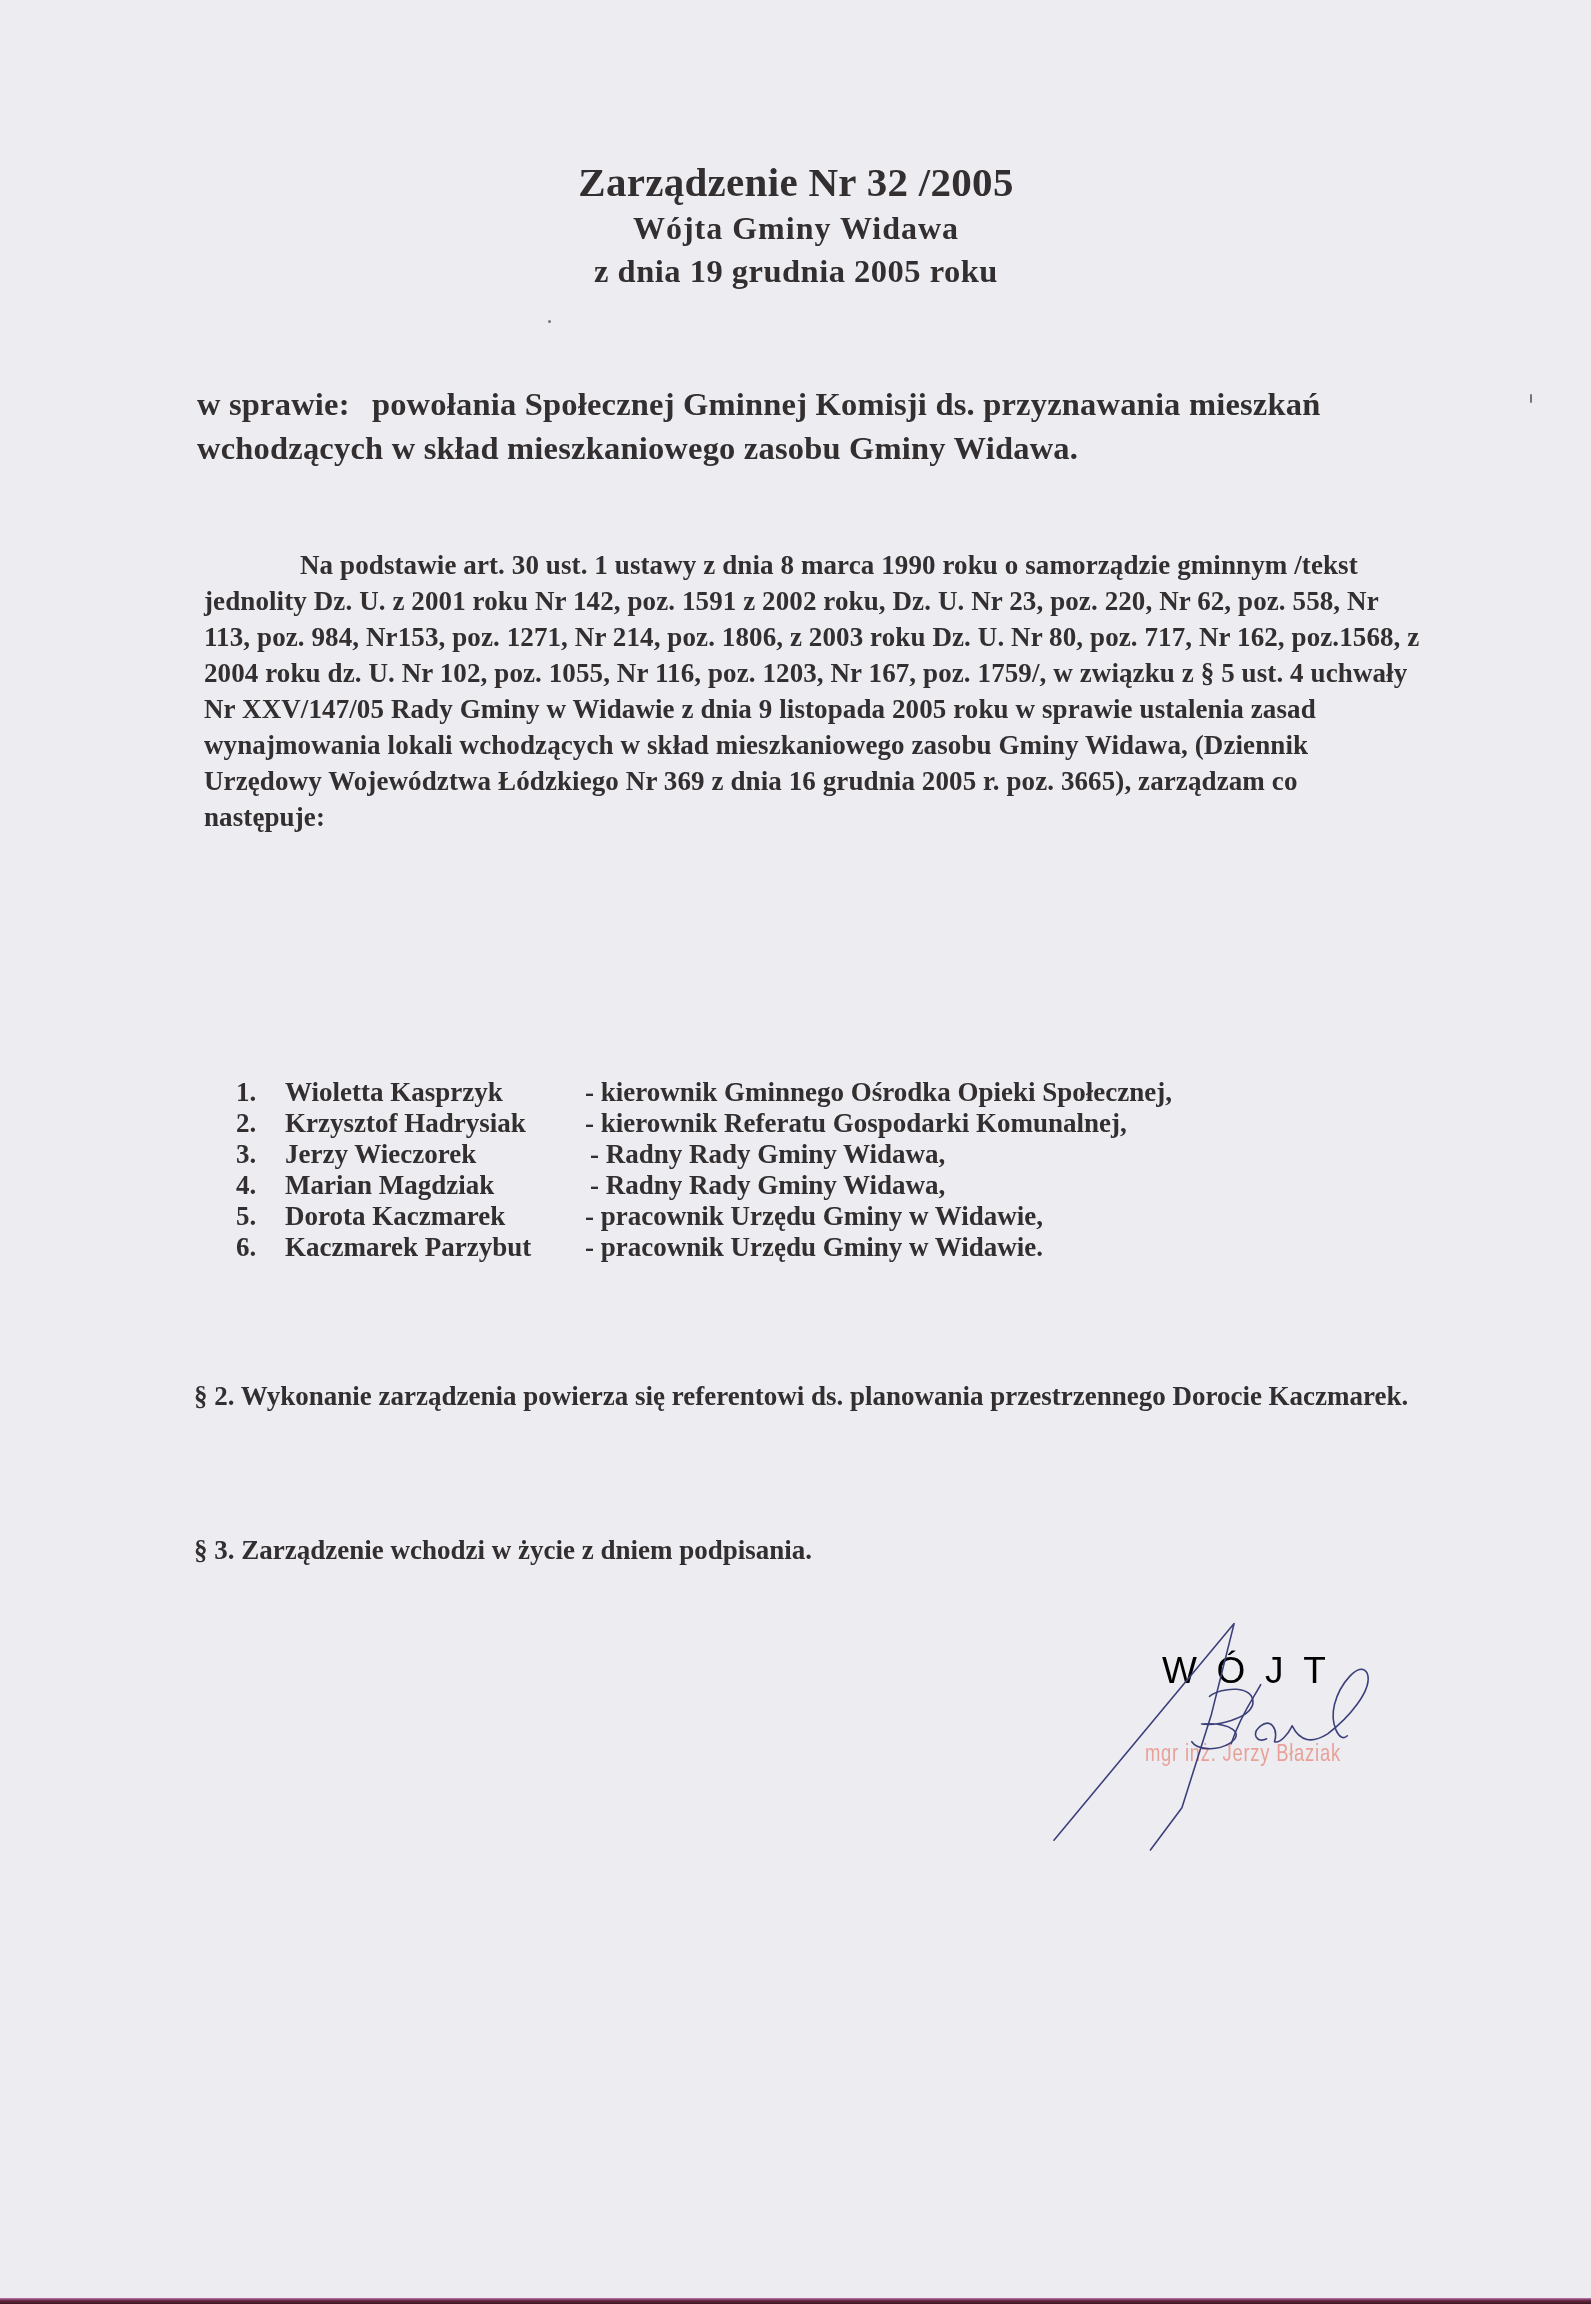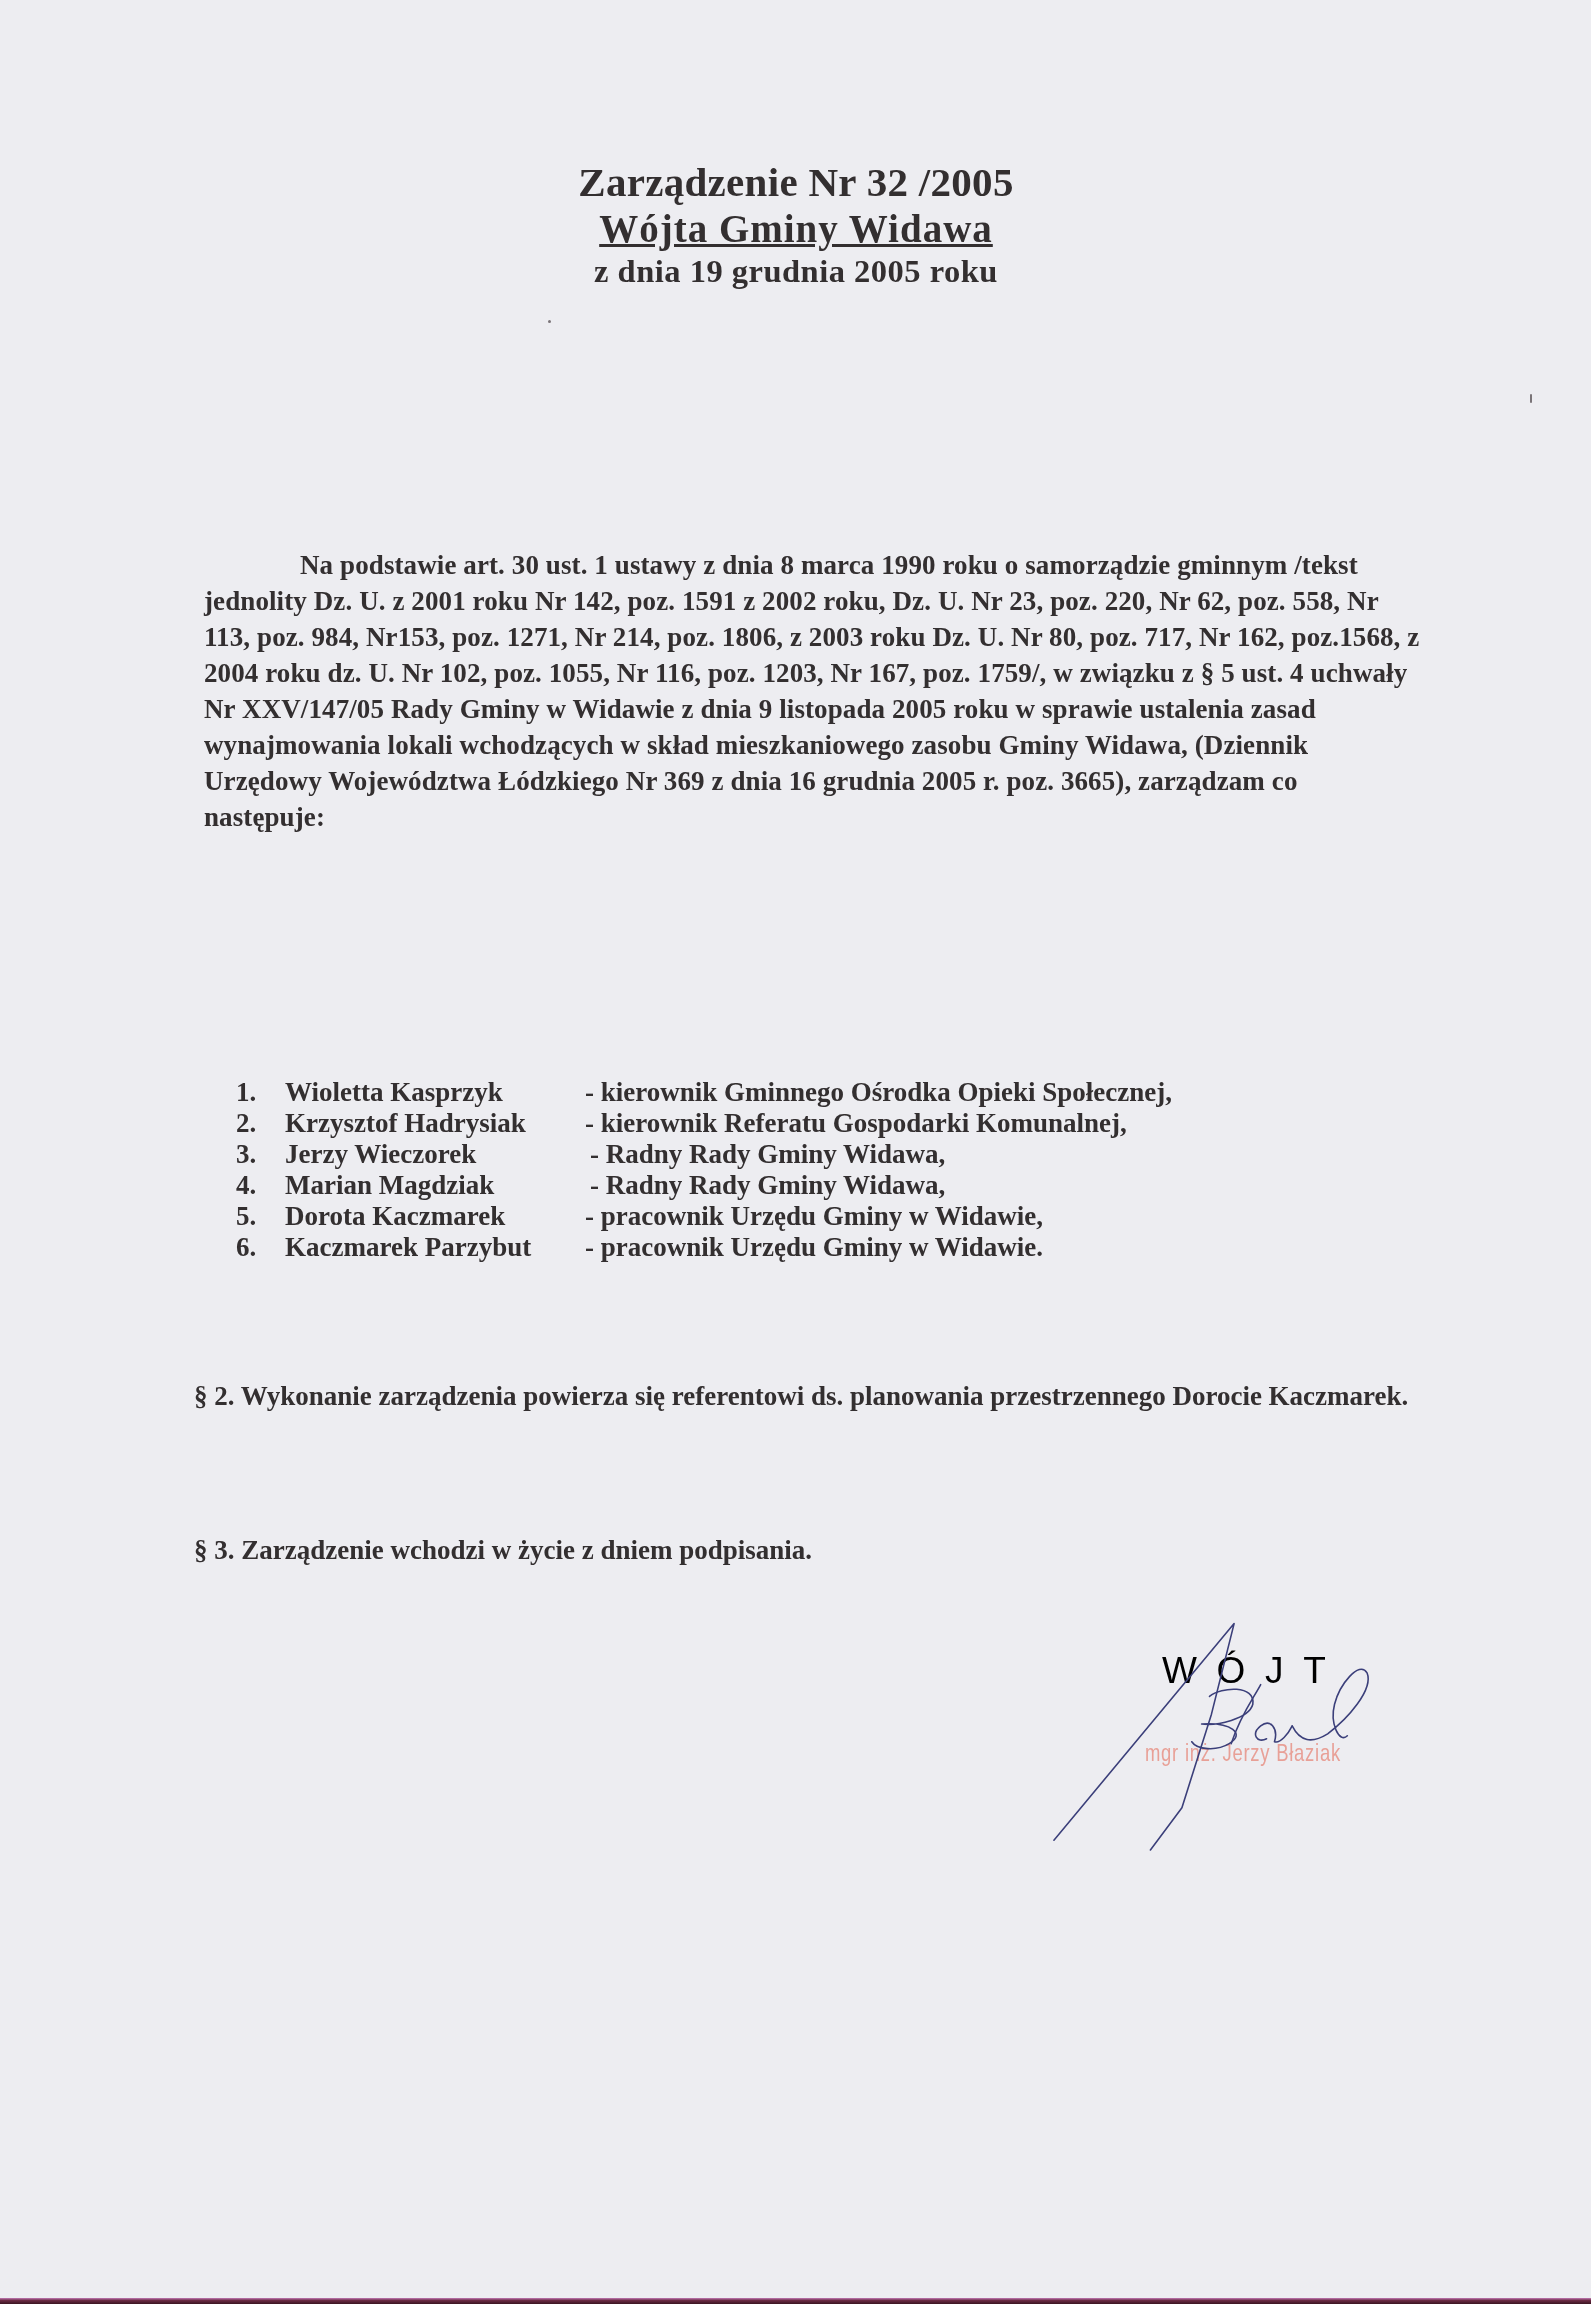--- a/index.html
+++ b/index.html
@@ -13,7 +13,7 @@
     .page { position: absolute; inset: 0; }
     .header { position: absolute; left: 0; right: 0; top: 158px; text-align: center; font-weight: bold; }
     .title { font-size: 41px; line-height: 49px; letter-spacing: 0.3px; }
-    .subtitle { font-size: 39px; line-height: 43px; letter-spacing: 1px; text-decoration: underline; }
+    .subtitle { font-size: 32px; line-height: 43px; letter-spacing: 1px; }
     .date { font-size: 32.5px; line-height: 43px; letter-spacing: 0.5px; }
 
     .subject {

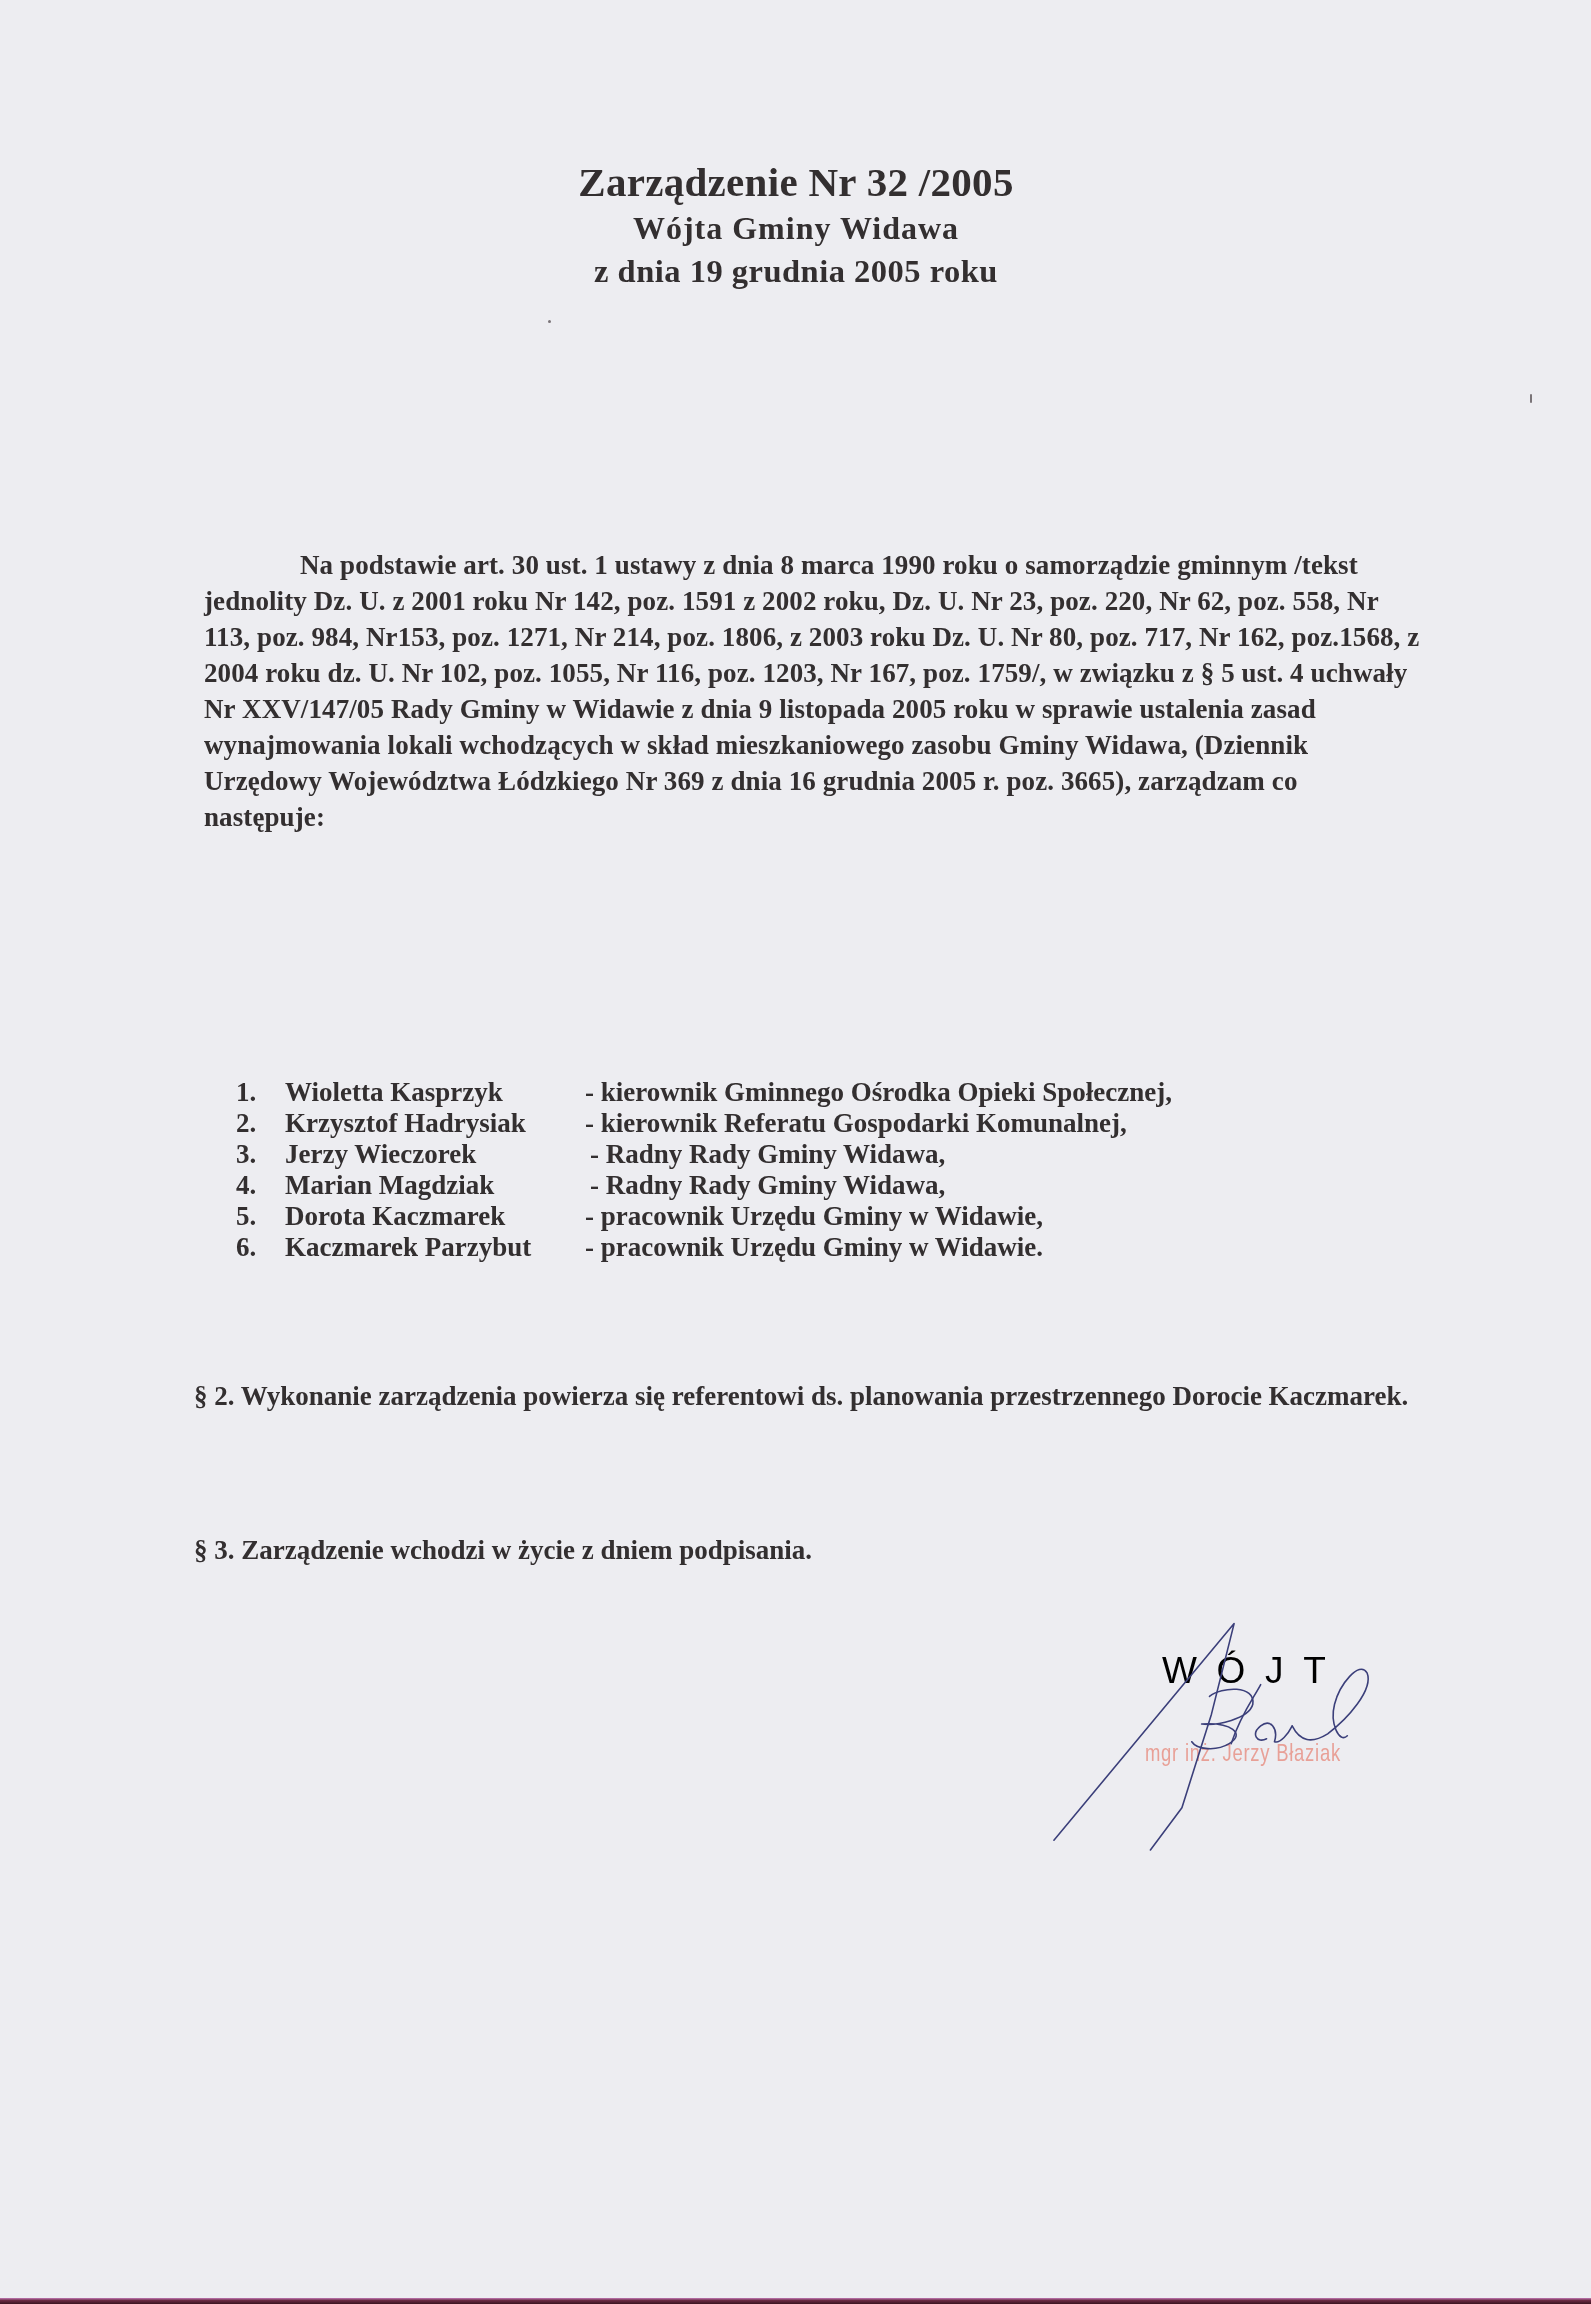--- a/index.html
+++ b/index.html
@@ -70,6 +70,10 @@
 
   <div class="speck" style="left:548px; top:320px; width:3px; height:3px;"></div>
 
+  <div class="subject">
+    <span class="label">w sprawie:</span>
+    <span>powołania Społecznej Gminnej Komisji ds. przyznawania mieszkań wchodzących w skład mieszkaniowego zasobu Gminy Widawa.</span>
+  </div>
 
   <div class="speck" style="left:1530px; top:394px; width:2px; height:8.9px; border-radius:1px;"></div>
 

